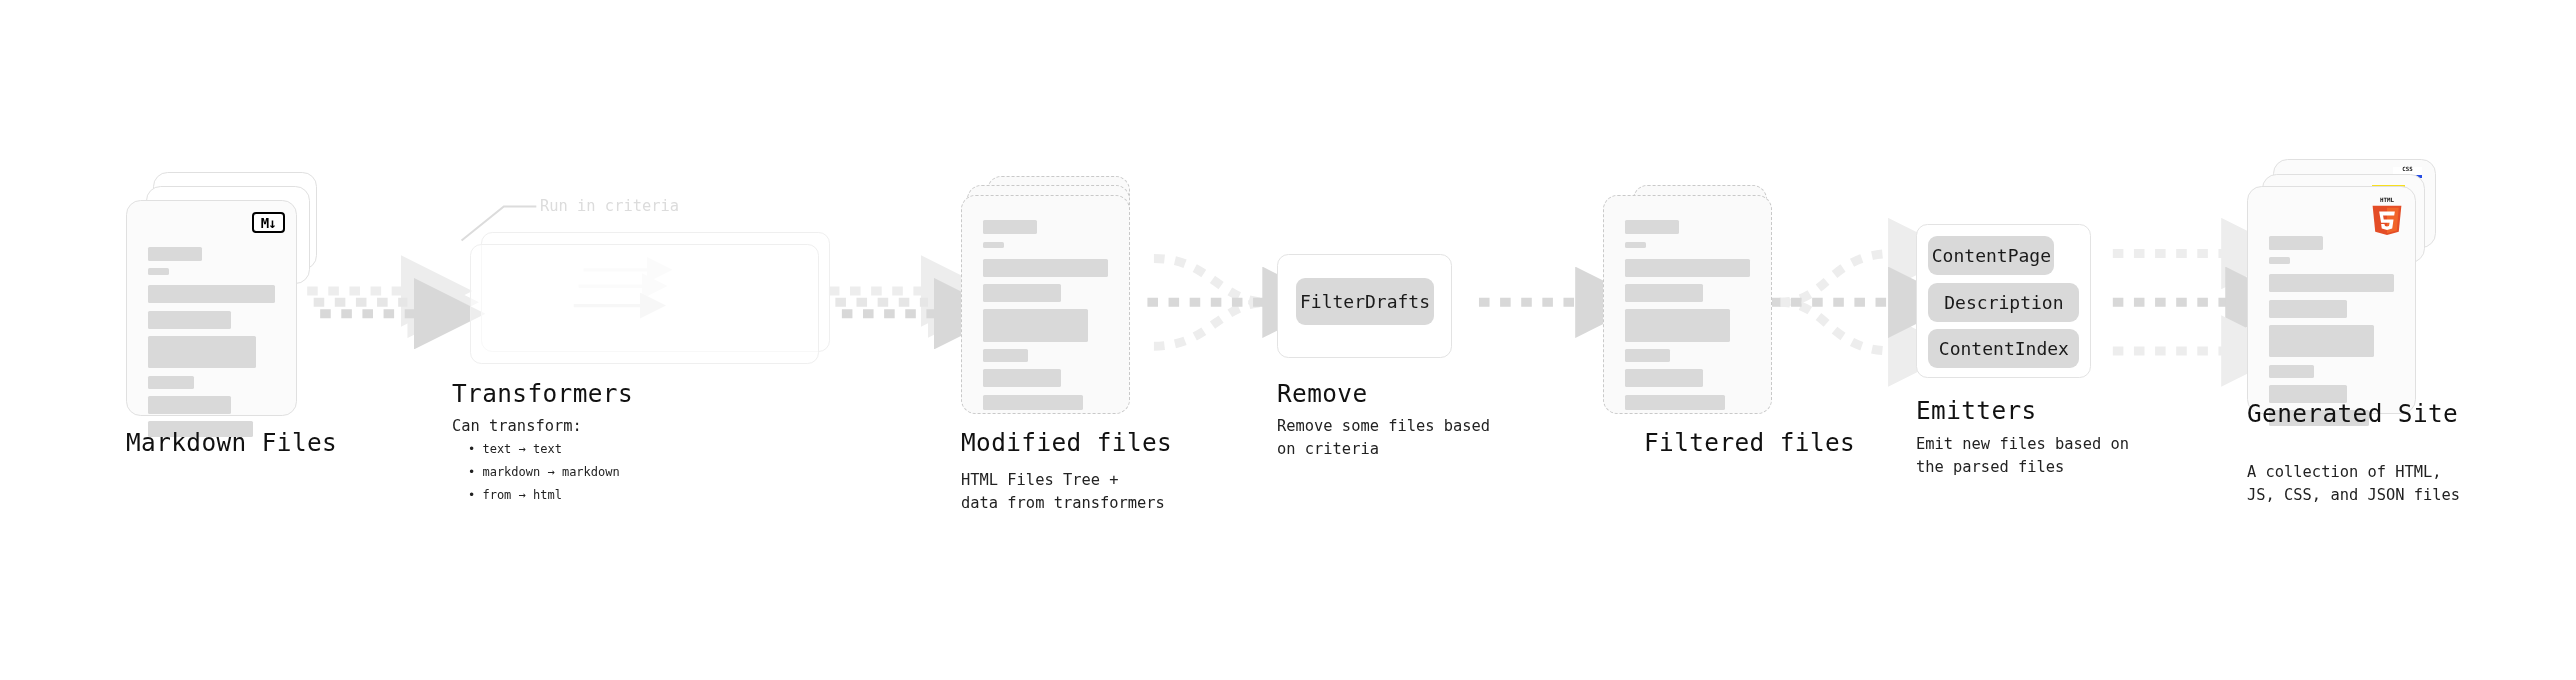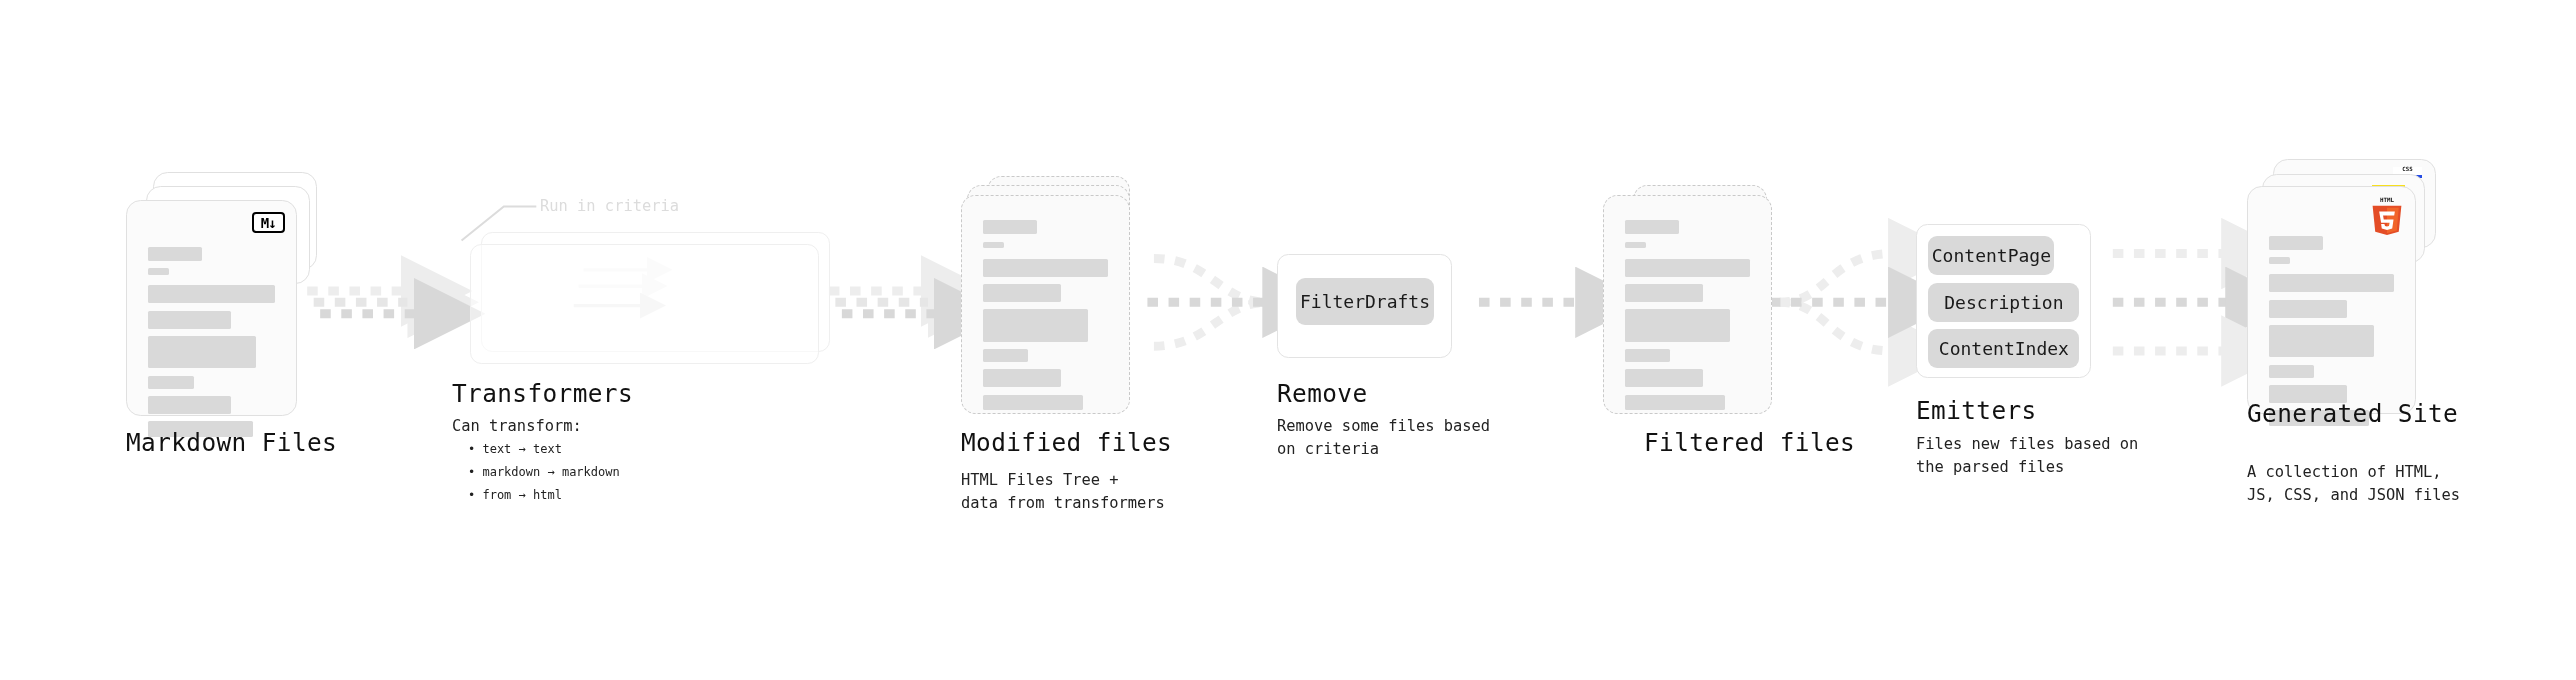--- a/index.html
+++ b/index.html
@@ -262,7 +262,7 @@
     <div class="chip" style="left:11.4px; top:104px; width:151px; height:39px;">ContentIndex</div>
   </div>
   <div class="title" style="left:1916px; top:396px;">Emitters</div>
-  <div class="sub" style="left:1916px; top:433px;">Files new files based on
+  <div class="sub" style="left:1916px; top:433px;">Emit new files based on
 the parsed files</div>
 
   <div class="doc-stack">

